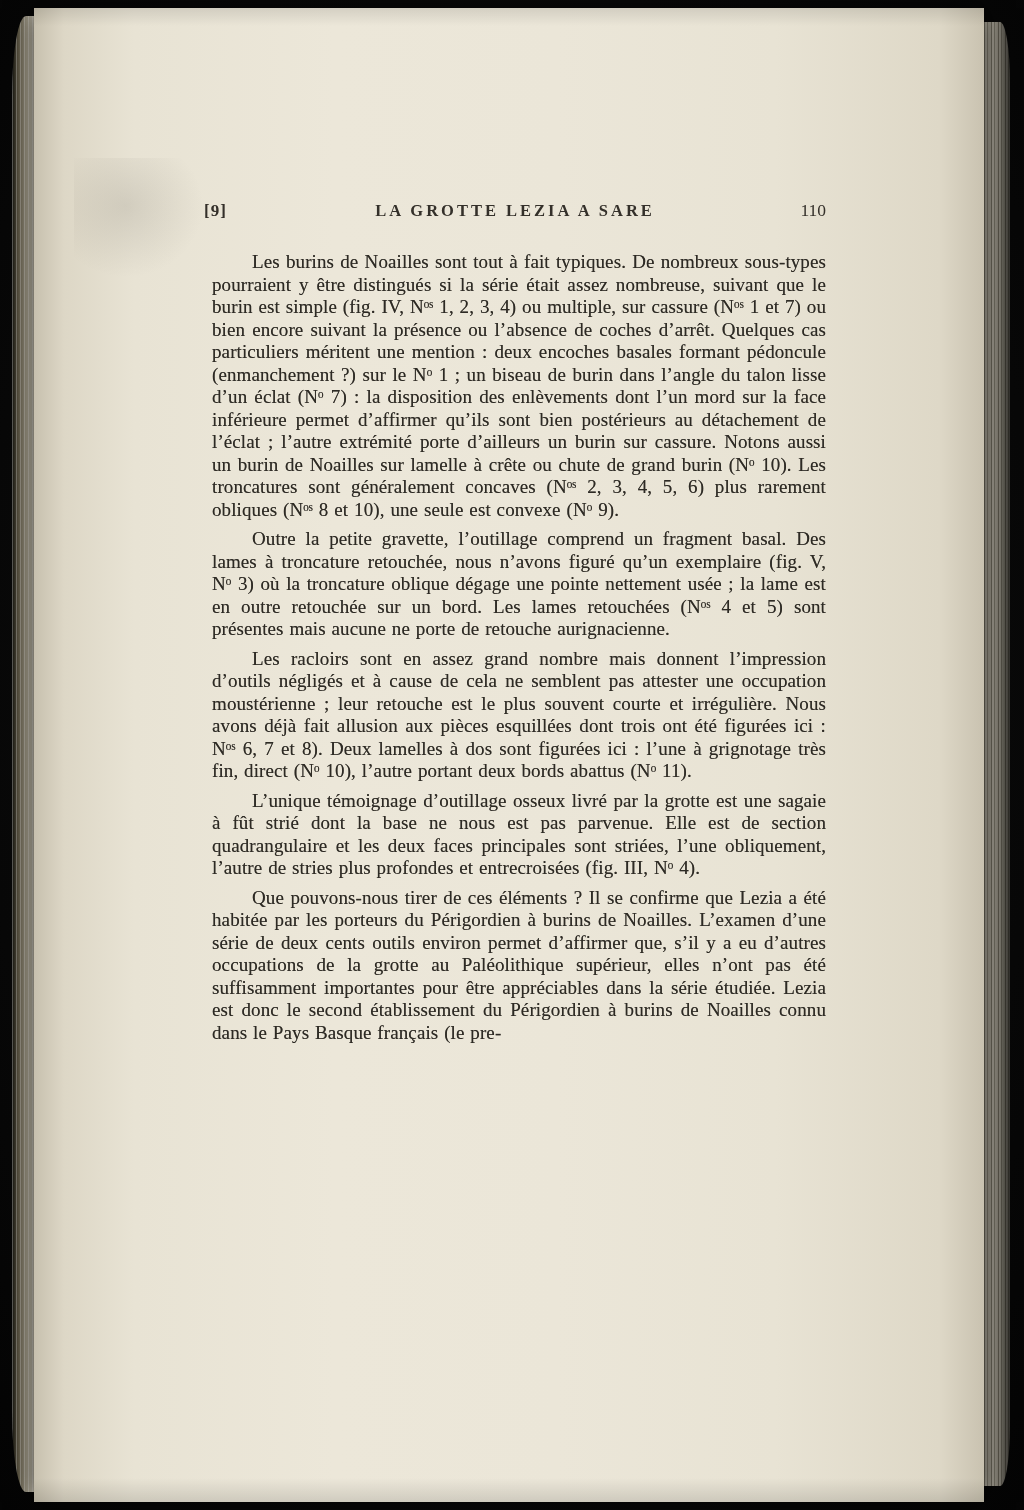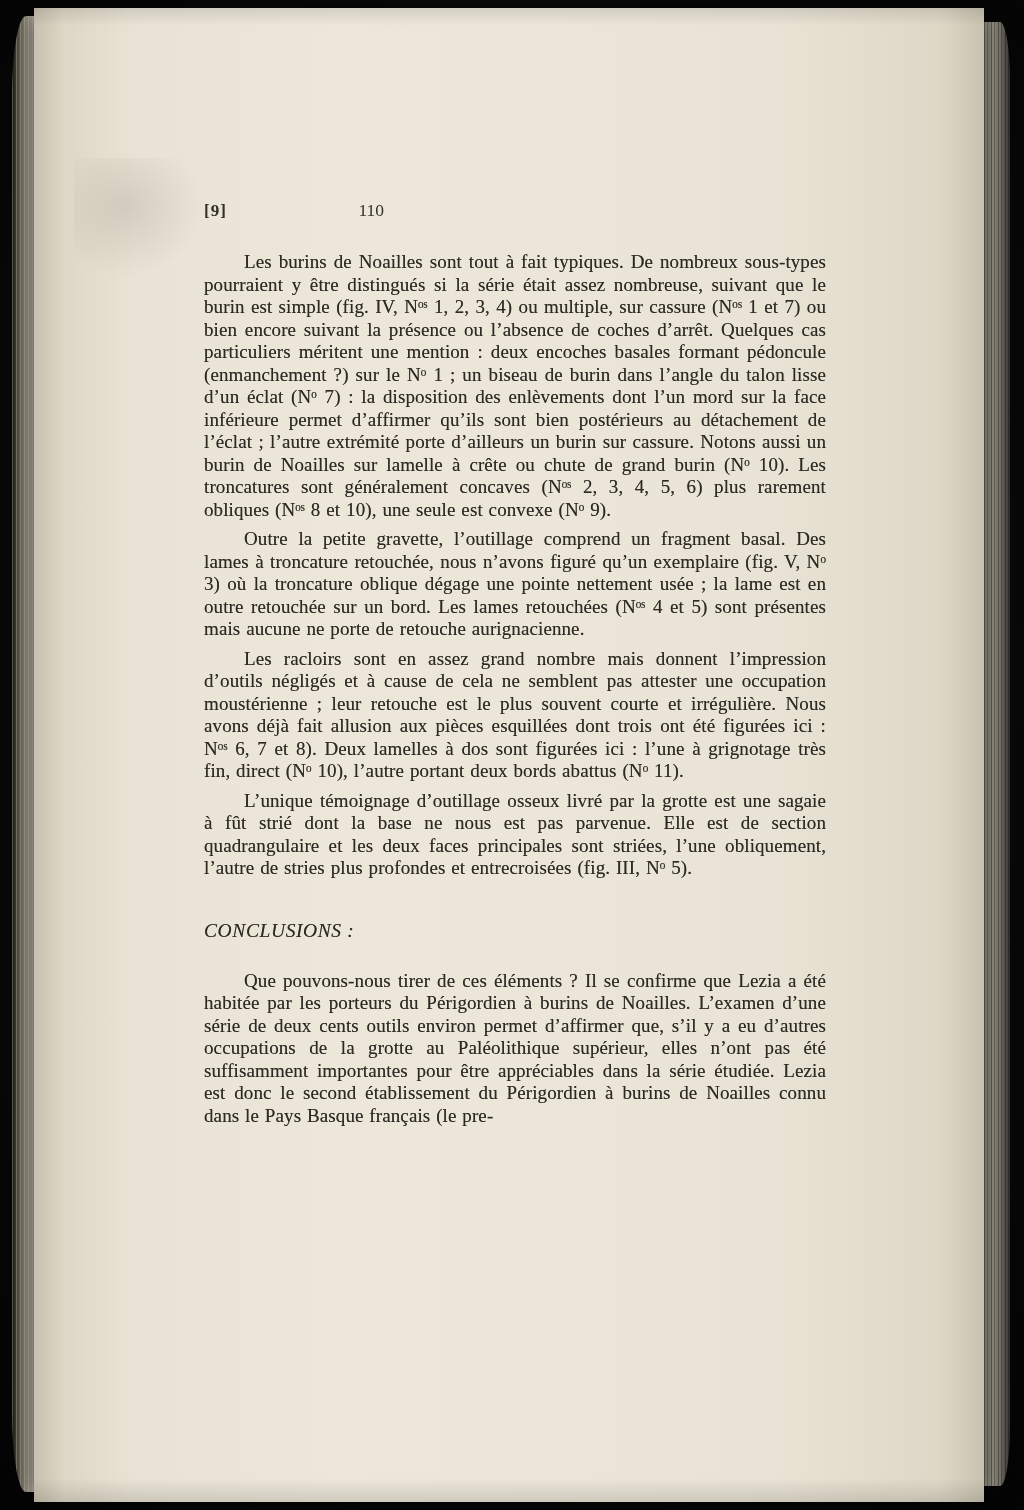--- a/index.html
+++ b/index.html
@@ -113,6 +113,7 @@
 
       <div class="page-header">
         <span class="hdr-left">[9]</span>
+        <span class="hdr-center">LA GROTTE LEZIA A SARE</span>
         <span class="hdr-right">110</span>
       </div>
 

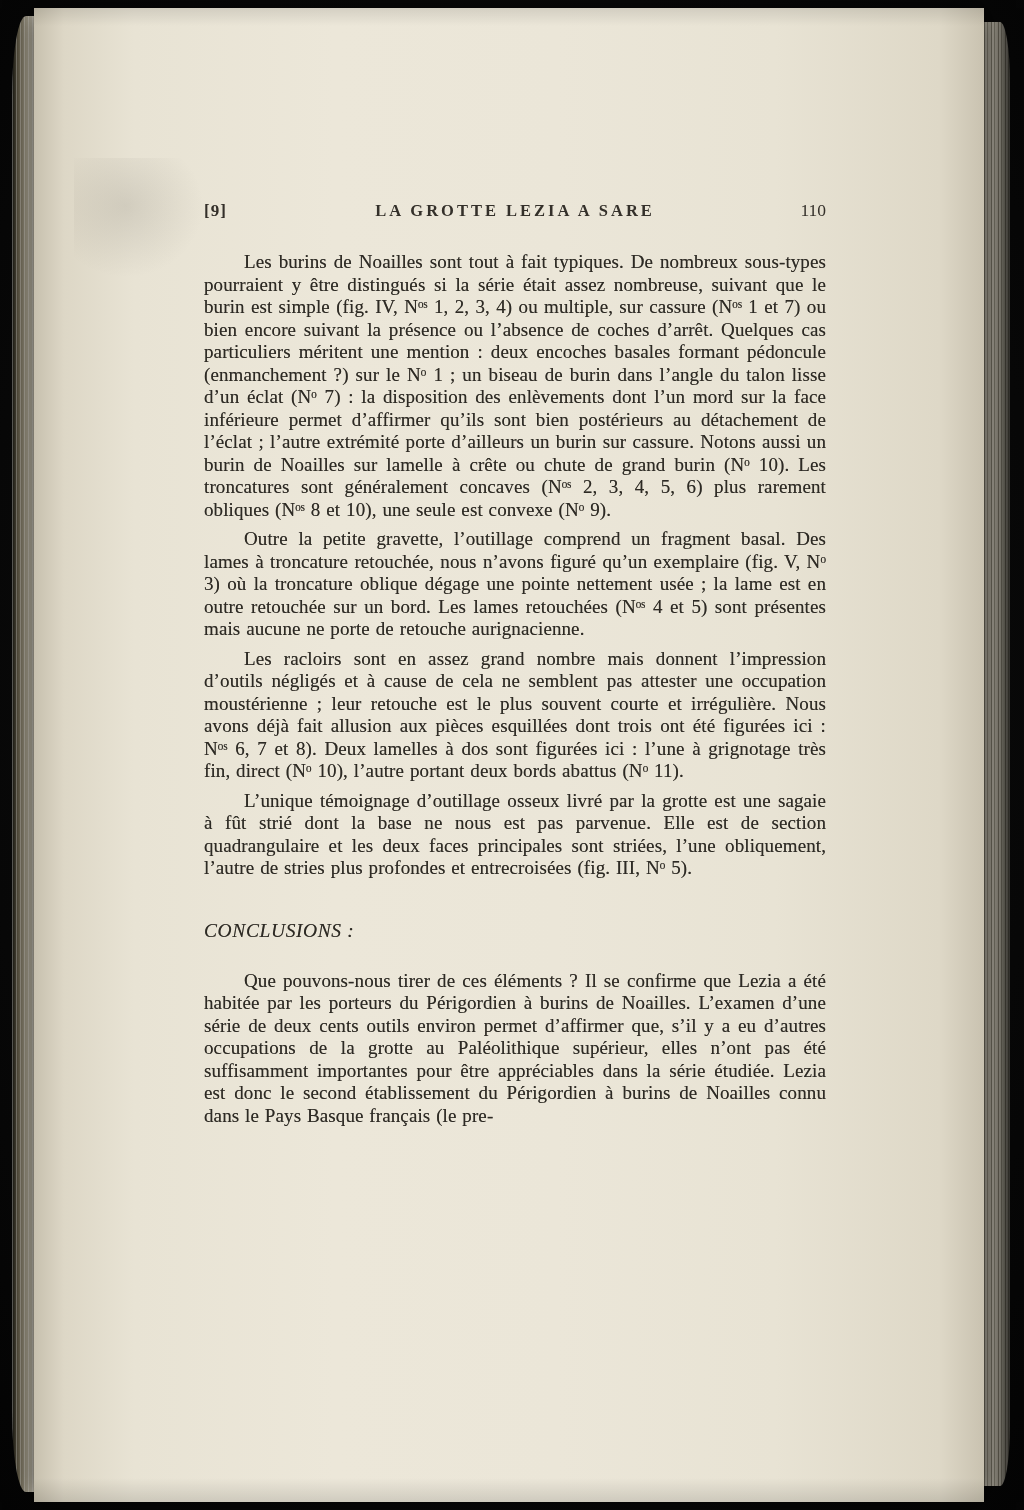--- a/index.html
+++ b/index.html
@@ -75,7 +75,7 @@
   .page-header .hdr-center{ flex: 1; text-align: center; font-weight: bold; letter-spacing: 3px; font-size: 16.5px; }
   .page-header .hdr-right { width: 90px; text-align: right; font-size: 17.5px; }
 
-  .body-text { margin-top: 30px; }
+  .body-text { margin-top: 30px; margin-left: 8px; }
 
   .body-text p {
     margin: 0 0 7px 0;

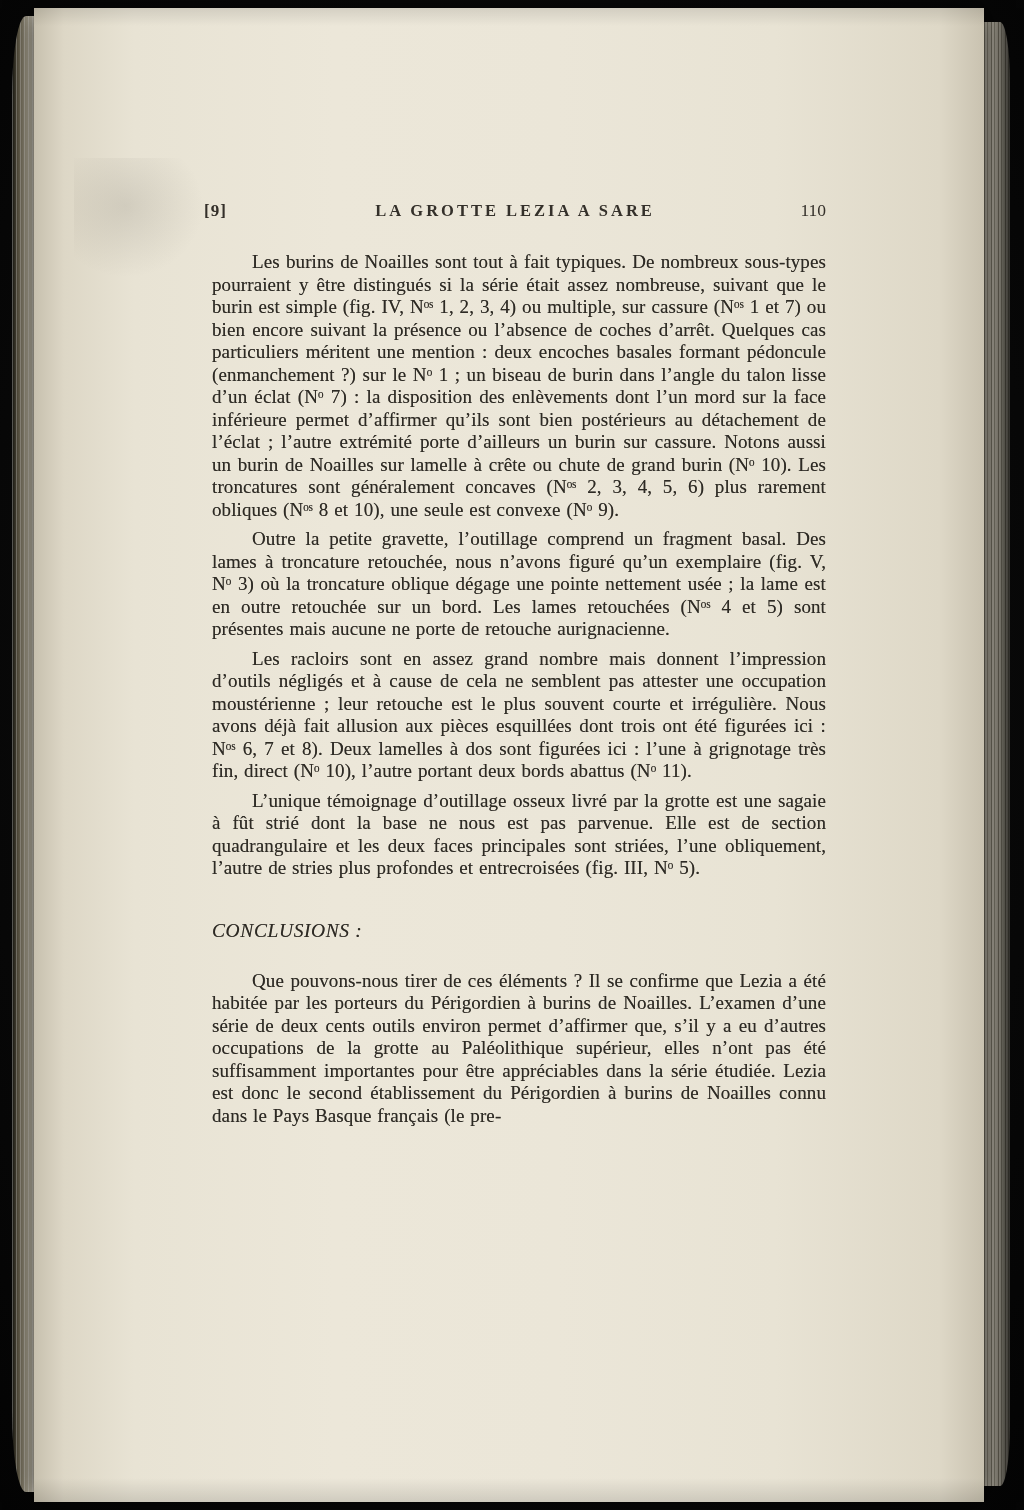--- a/index.html
+++ b/index.html
@@ -121,7 +121,7 @@
         <p>Les burins de Noailles sont tout à fait typiques. De nombreux sous-types pourraient y être distingués si la série était assez nombreuse, suivant que le burin est simple (fig. IV, Nᵒˢ 1, 2, 3, 4) ou multiple, sur cassure (Nᵒˢ 1 et 7) ou bien encore suivant la présence ou l’absence de coches d’arrêt. Quelques cas particuliers méritent une mention&nbsp;: deux encoches basales formant pédoncule (enmanchement&nbsp;?) sur le Nᵒ 1&nbsp;; un biseau de burin dans l’angle du talon lisse d’un éclat (Nᵒ 7)&nbsp;: la disposition des enlèvements dont l’un mord sur la face inférieure permet d’affirmer qu’ils sont bien postérieurs au détachement de l’éclat&nbsp;; l’autre extrémité porte d’ailleurs un burin sur cassure. Notons aussi un burin de Noailles sur lamelle à crête ou chute de grand burin (Nᵒ 10). Les troncatures sont généralement concaves (Nᵒˢ 2, 3, 4, 5, 6) plus rarement obliques (Nᵒˢ 8 et 10), une seule est convexe (Nᵒ 9).</p>
         <p>Outre la petite gravette, l’outillage comprend un fragment basal. Des lames à troncature retouchée, nous n’avons figuré qu’un exemplaire (fig. V, Nᵒ 3) où la troncature oblique dégage une pointe nettement usée&nbsp;; la lame est en outre retouchée sur un bord. Les lames retouchées (Nᵒˢ 4 et 5) sont présentes mais aucune ne porte de retouche aurignacienne.</p>
         <p>Les racloirs sont en assez grand nombre mais donnent l’impression d’outils négligés et à cause de cela ne semblent pas attester une occupation moustérienne&nbsp;; leur retouche est le plus souvent courte et irrégulière. Nous avons déjà fait allusion aux pièces esquillées dont trois ont été figurées ici&nbsp;: Nᵒˢ 6, 7 et 8). Deux lamelles à dos sont figurées ici&nbsp;: l’une à grignotage très fin, direct (Nᵒ 10), l’autre portant deux bords abattus (Nᵒ 11).</p>
-        <p>L’unique témoignage d’outillage osseux livré par la grotte est une sagaie à fût strié dont la base ne nous est pas parvenue. Elle est de section quadrangulaire et les deux faces principales sont striées, l’une obliquement, l’autre de stries plus profondes et entrecroisées (fig. III, Nᵒ 5).</p>
+        <p>L’unique témoignage d’outillage osseux livré par la grotte est une sagaie à fût strié dont la base ne nous est pas parvenue. Elle est de section quadrangulaire et les deux faces principales sont striées, l’une obliquement, l’autre de stries plus profondes et entrecroisées (fig. III, Nᵒ 4).</p>
 
         <h2 class="conclusions-heading">CONCLUSIONS&nbsp;:</h2>
 

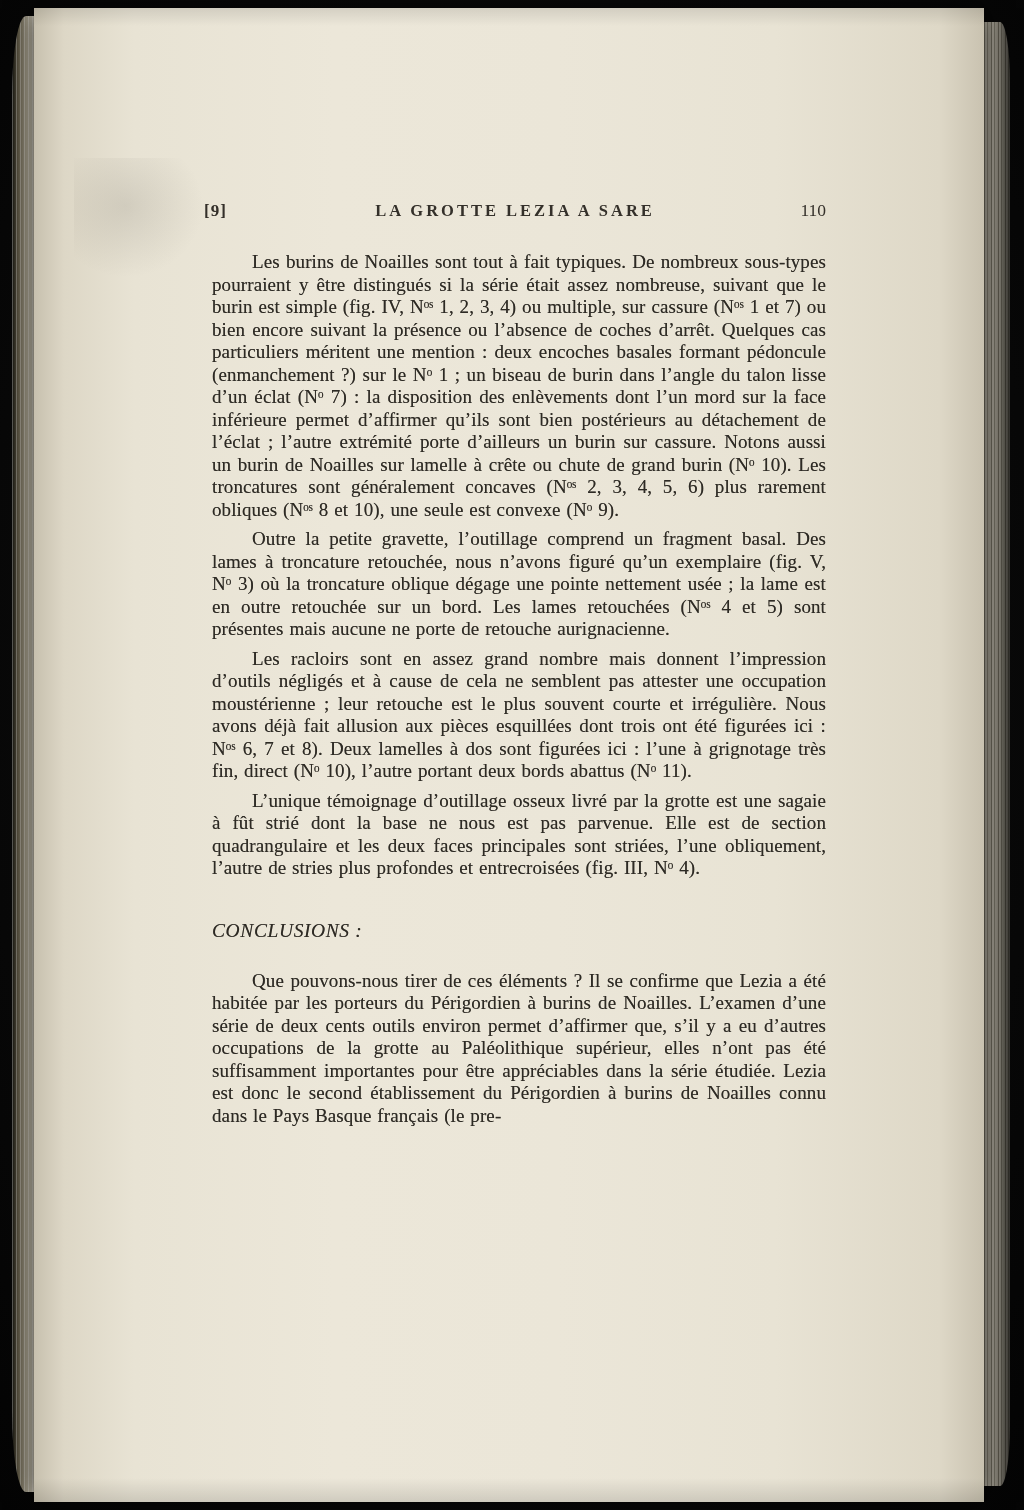--- a/index.html
+++ b/index.html
@@ -123,7 +123,6 @@
         <p>Les racloirs sont en assez grand nombre mais donnent l’impression d’outils négligés et à cause de cela ne semblent pas attester une occupation moustérienne&nbsp;; leur retouche est le plus souvent courte et irrégulière. Nous avons déjà fait allusion aux pièces esquillées dont trois ont été figurées ici&nbsp;: Nᵒˢ 6, 7 et 8). Deux lamelles à dos sont figurées ici&nbsp;: l’une à grignotage très fin, direct (Nᵒ 10), l’autre portant deux bords abattus (Nᵒ 11).</p>
         <p>L’unique témoignage d’outillage osseux livré par la grotte est une sagaie à fût strié dont la base ne nous est pas parvenue. Elle est de section quadrangulaire et les deux faces principales sont striées, l’une obliquement, l’autre de stries plus profondes et entrecroisées (fig. III, Nᵒ 4).</p>
 
-        <h2 class="conclusions-heading">CONCLUSIONS&nbsp;:</h2>
 
         <p>Que pouvons-nous tirer de ces éléments&nbsp;? Il se confirme que Lezia a été habitée par les porteurs du Périgordien à burins de Noailles. L’examen d’une série de deux cents outils environ permet d’affirmer que, s’il y a eu d’autres occupations de la grotte au Paléolithique supérieur, elles n’ont pas été suffisamment importantes pour être appréciables dans la série étudiée. Lezia est donc le second établissement du Périgordien à burins de Noailles connu dans le Pays Basque français (le pre-</p>
       </div>

